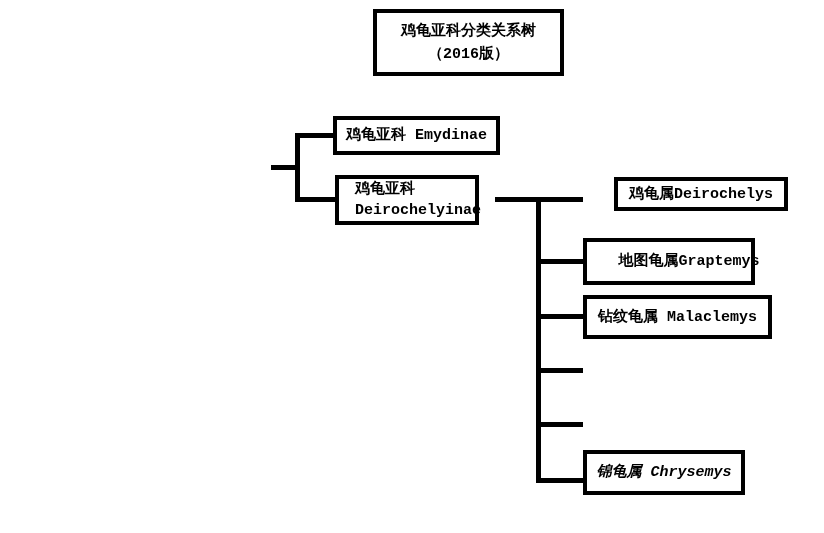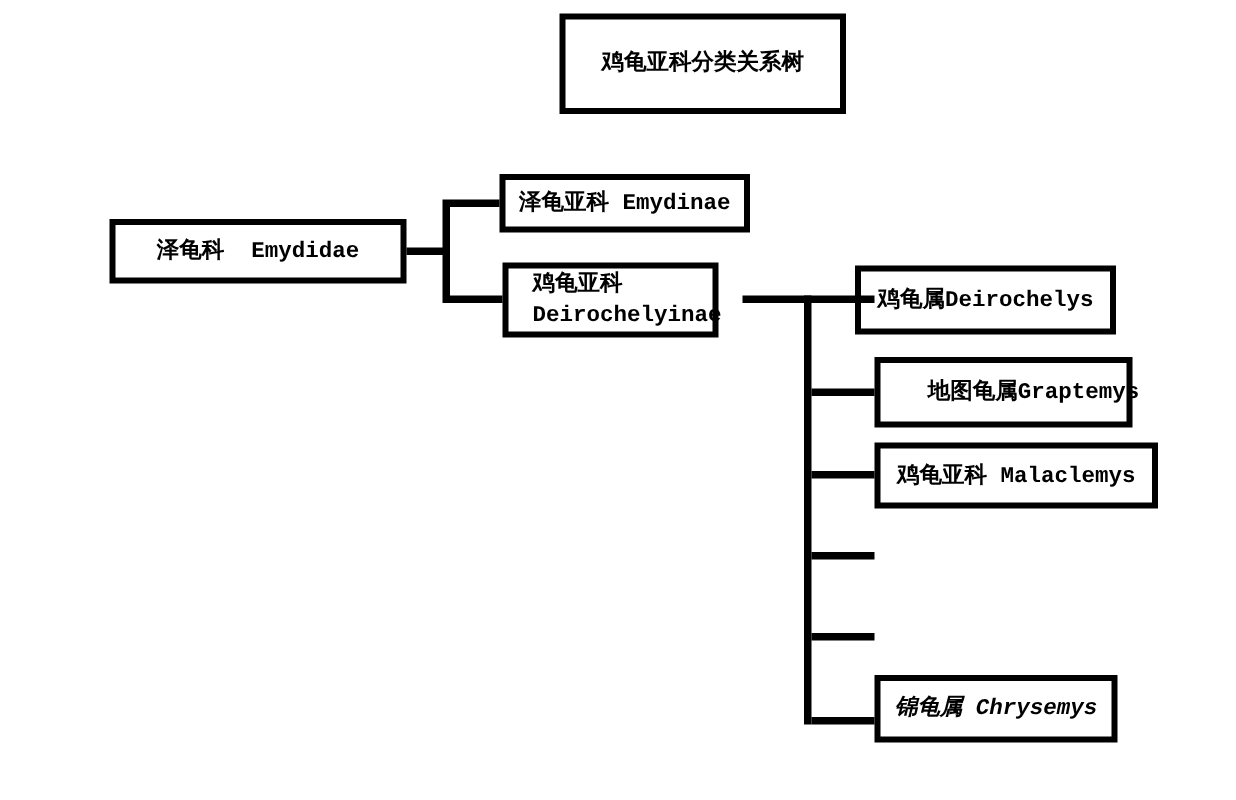--- a/index.html
+++ b/index.html
@@ -69,6 +69,7 @@
 
   <div class="node" id="title-box">
     <span>鸡龟亚科分类关系树</span>
+    <span>（2016版）</span>
   </div>
 
   <div class="node" id="family-box">

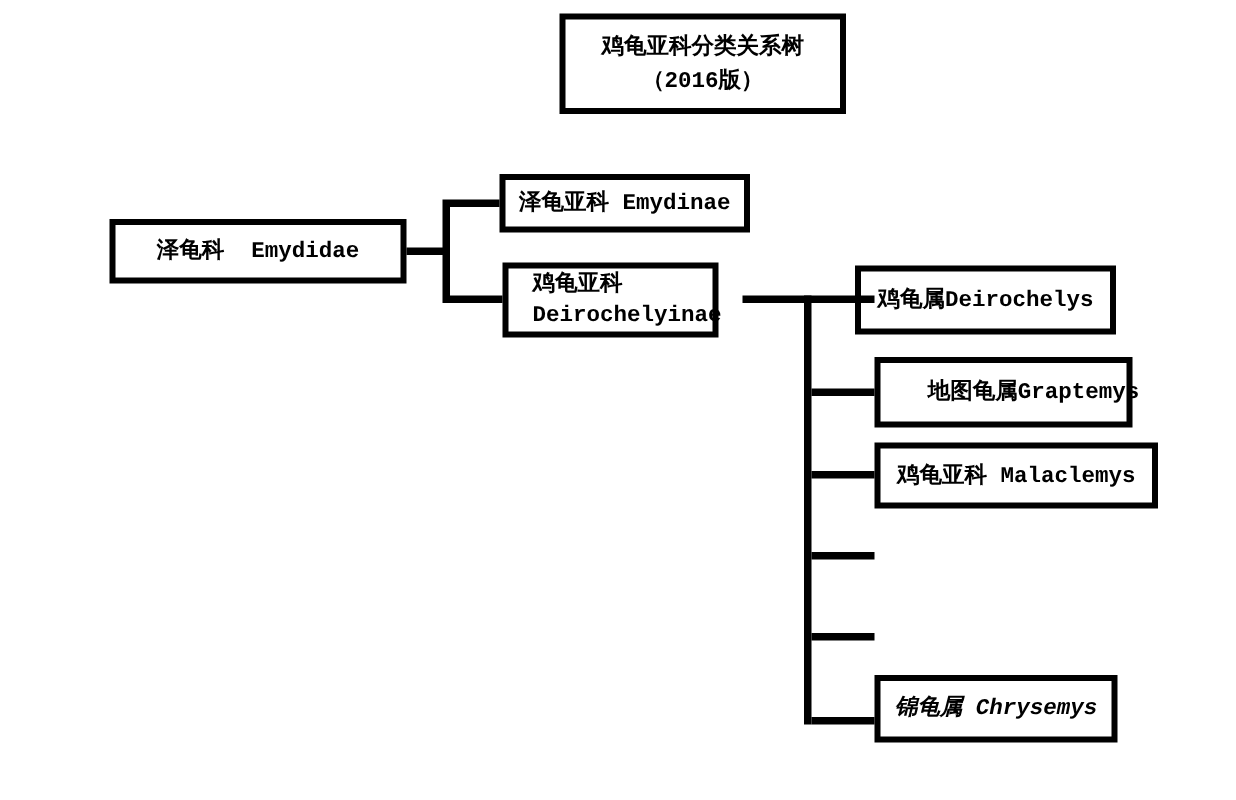--- a/index.html
+++ b/index.html
@@ -77,7 +77,7 @@
   </div>
 
   <div class="node" id="subfam-1">
-    <span>泽龟亚科 Emydinae</span>
+    <span>鸡龟亚科 Emydinae</span>
   </div>
   <div class="node" id="subfam-2">
     <span>鸡龟亚科</span>

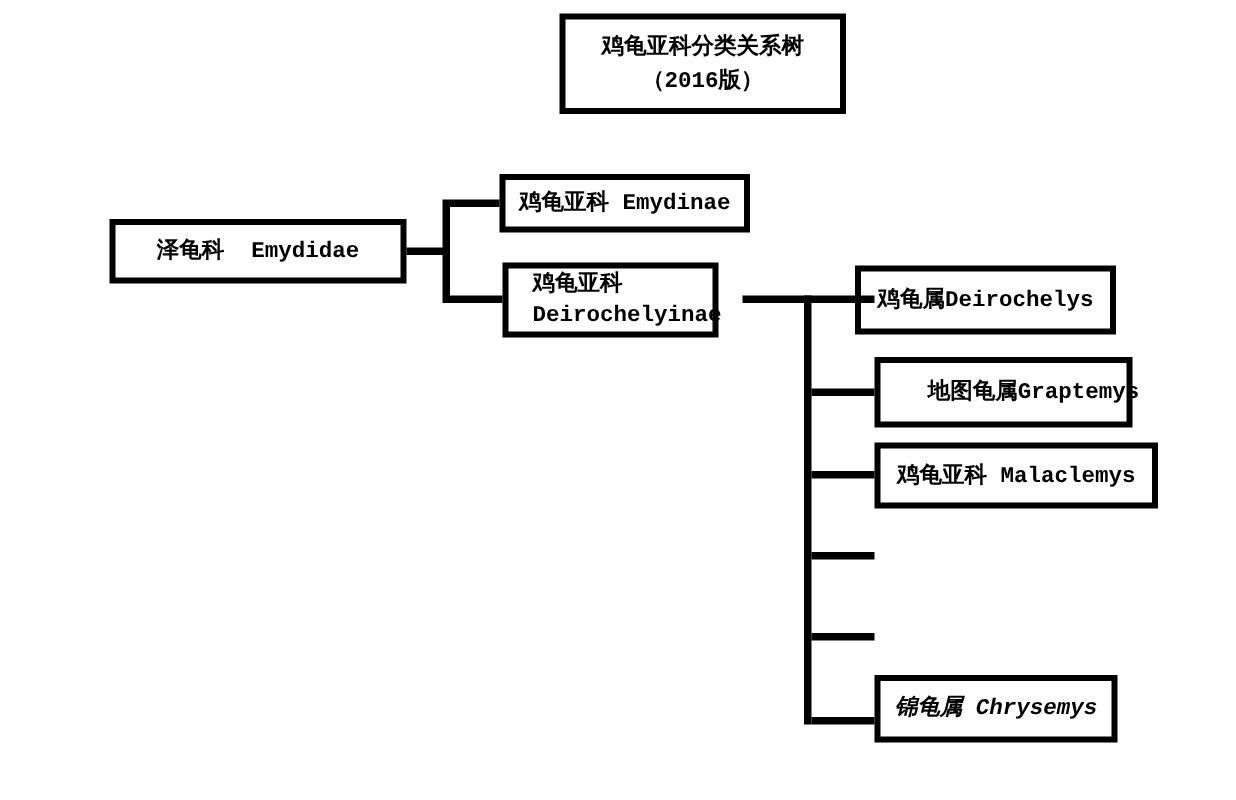--- a/index.html
+++ b/index.html
@@ -72,9 +72,6 @@
     <span>（2016版）</span>
   </div>
 
-  <div class="node" id="family-box">
-    <span>泽龟科  Emydidae</span>
-  </div>
 
   <div class="node" id="subfam-1">
     <span>鸡龟亚科 Emydinae</span>

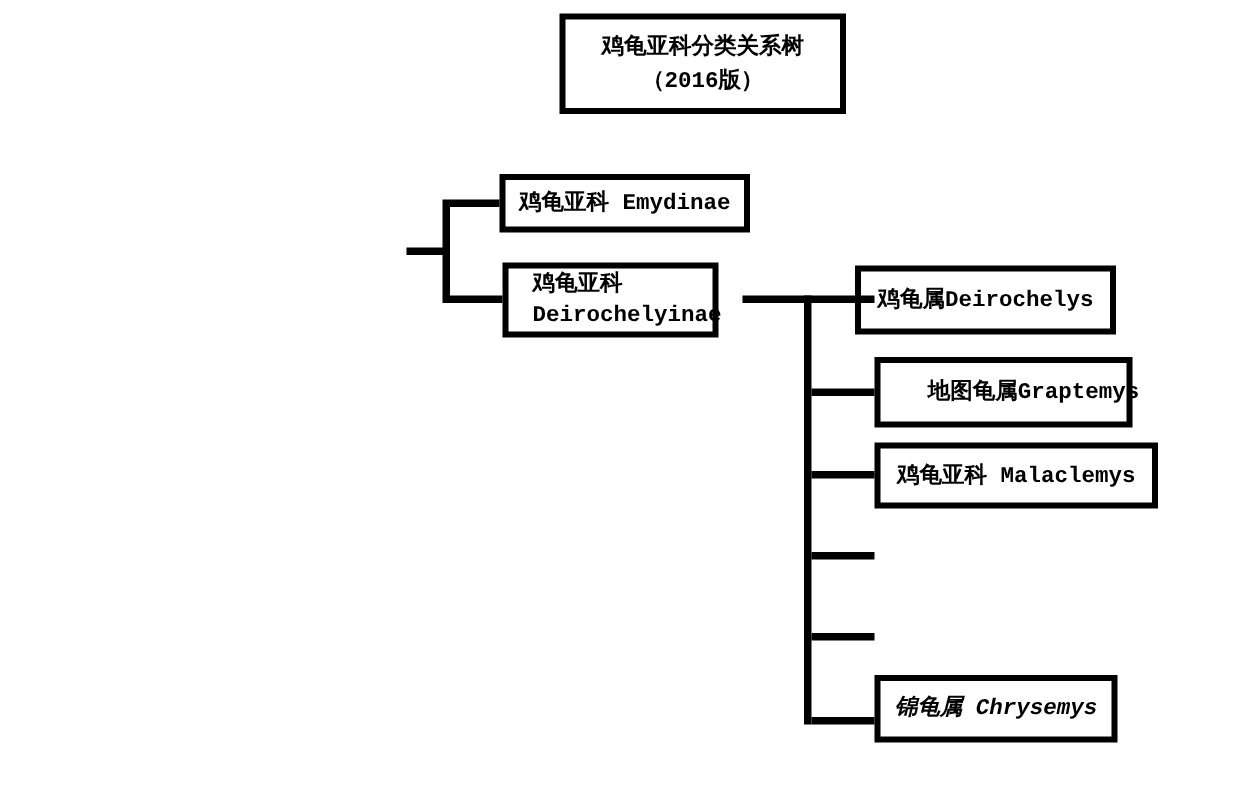--- a/index.html
+++ b/index.html
@@ -43,7 +43,7 @@
   #subfam-1    { left: 333px; top: 116px; width: 167px; height: 39px; }
   #subfam-2    { left: 335px; top: 175px; width: 144px; height: 50px;
                  align-items: flex-start; padding-left: 16px; }
-  #genus-1 { left: 570px; top: 177px; width: 174px; height: 46px; }
+  #genus-1 { left: 614px; top: 177px; width: 174px; height: 34px; }
   #genus-2 { left: 583px; top: 238px; width: 172px; height: 47px; padding-left: 40px; }
   #genus-3 { left: 583px; top: 295px; width: 189px; height: 44px; }
   #genus-4 { left: 583px; top: 350px; width: 164px; height: 42px; }

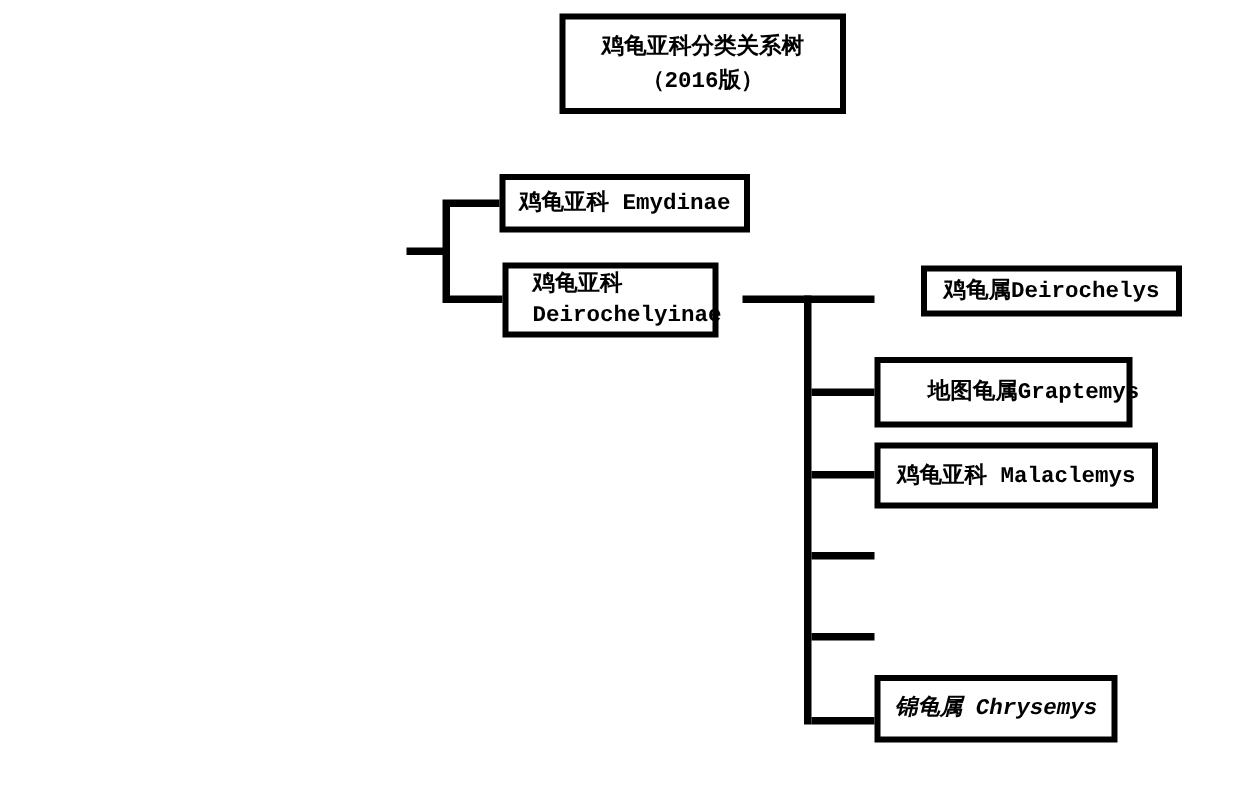--- a/index.html
+++ b/index.html
@@ -88,7 +88,7 @@
     <span>地图龟属Graptemys</span>
   </div>
   <div class="node" id="genus-3">
-    <span>鸡龟亚科 Malaclemys</span>
+    <span>钻纹龟属 Malaclemys</span>
   </div>
   <div class="node" id="genus-6">
     <span>锦龟属 Chrysemys</span>

